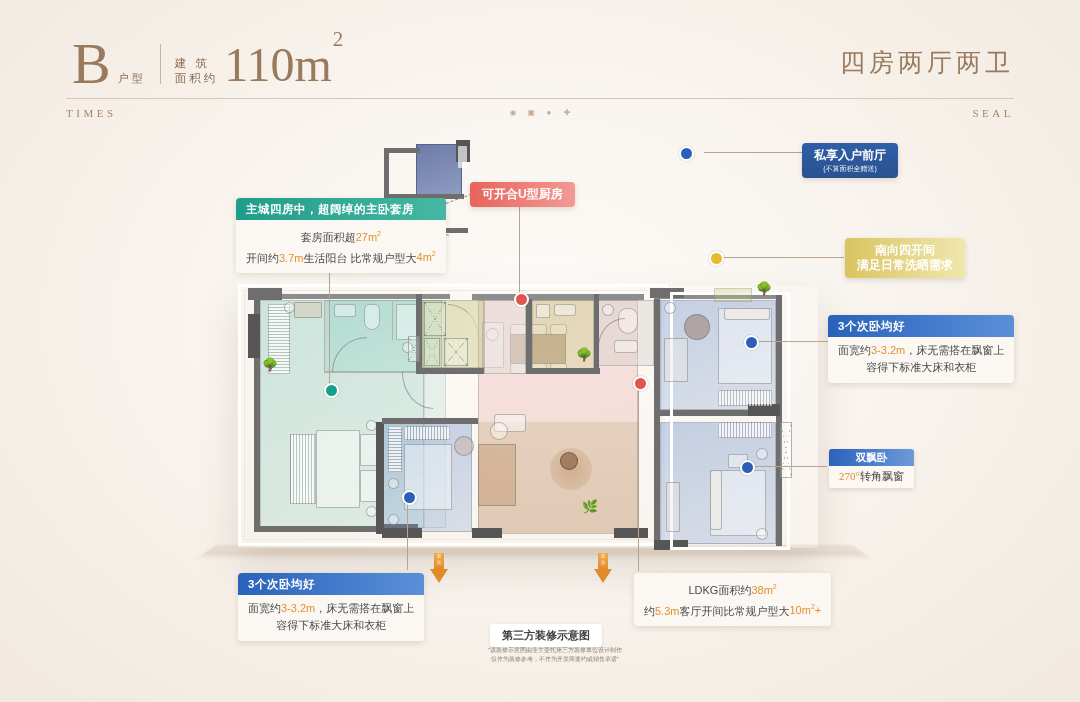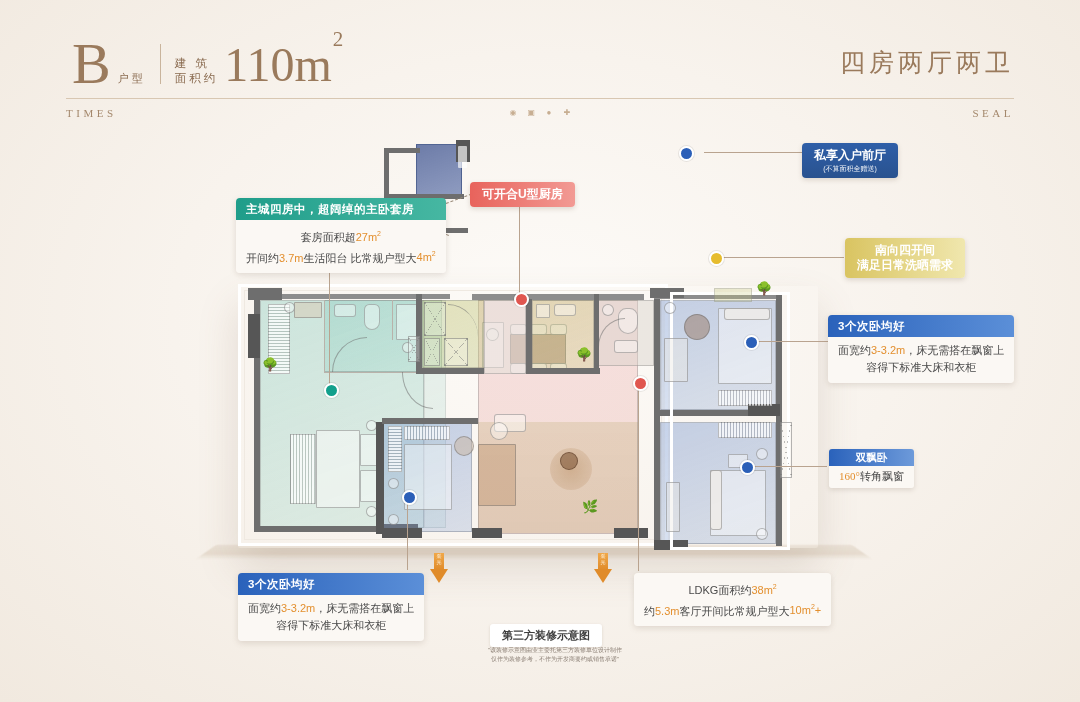--- a/index.html
+++ b/index.html
@@ -368,7 +368,7 @@
 
   <div class="minico" style="left:829px;top:449px;">
     <div class="mh">双飘卧</div>
-    <div class="mb"><span class="hl">160°</span><span>转角飘窗</span></div>
+    <div class="mb"><span class="hl">270°</span><span>转角飘窗</span></div>
   </div>
 
   <div class="co co-blue" style="left:238px;top:573px;">

